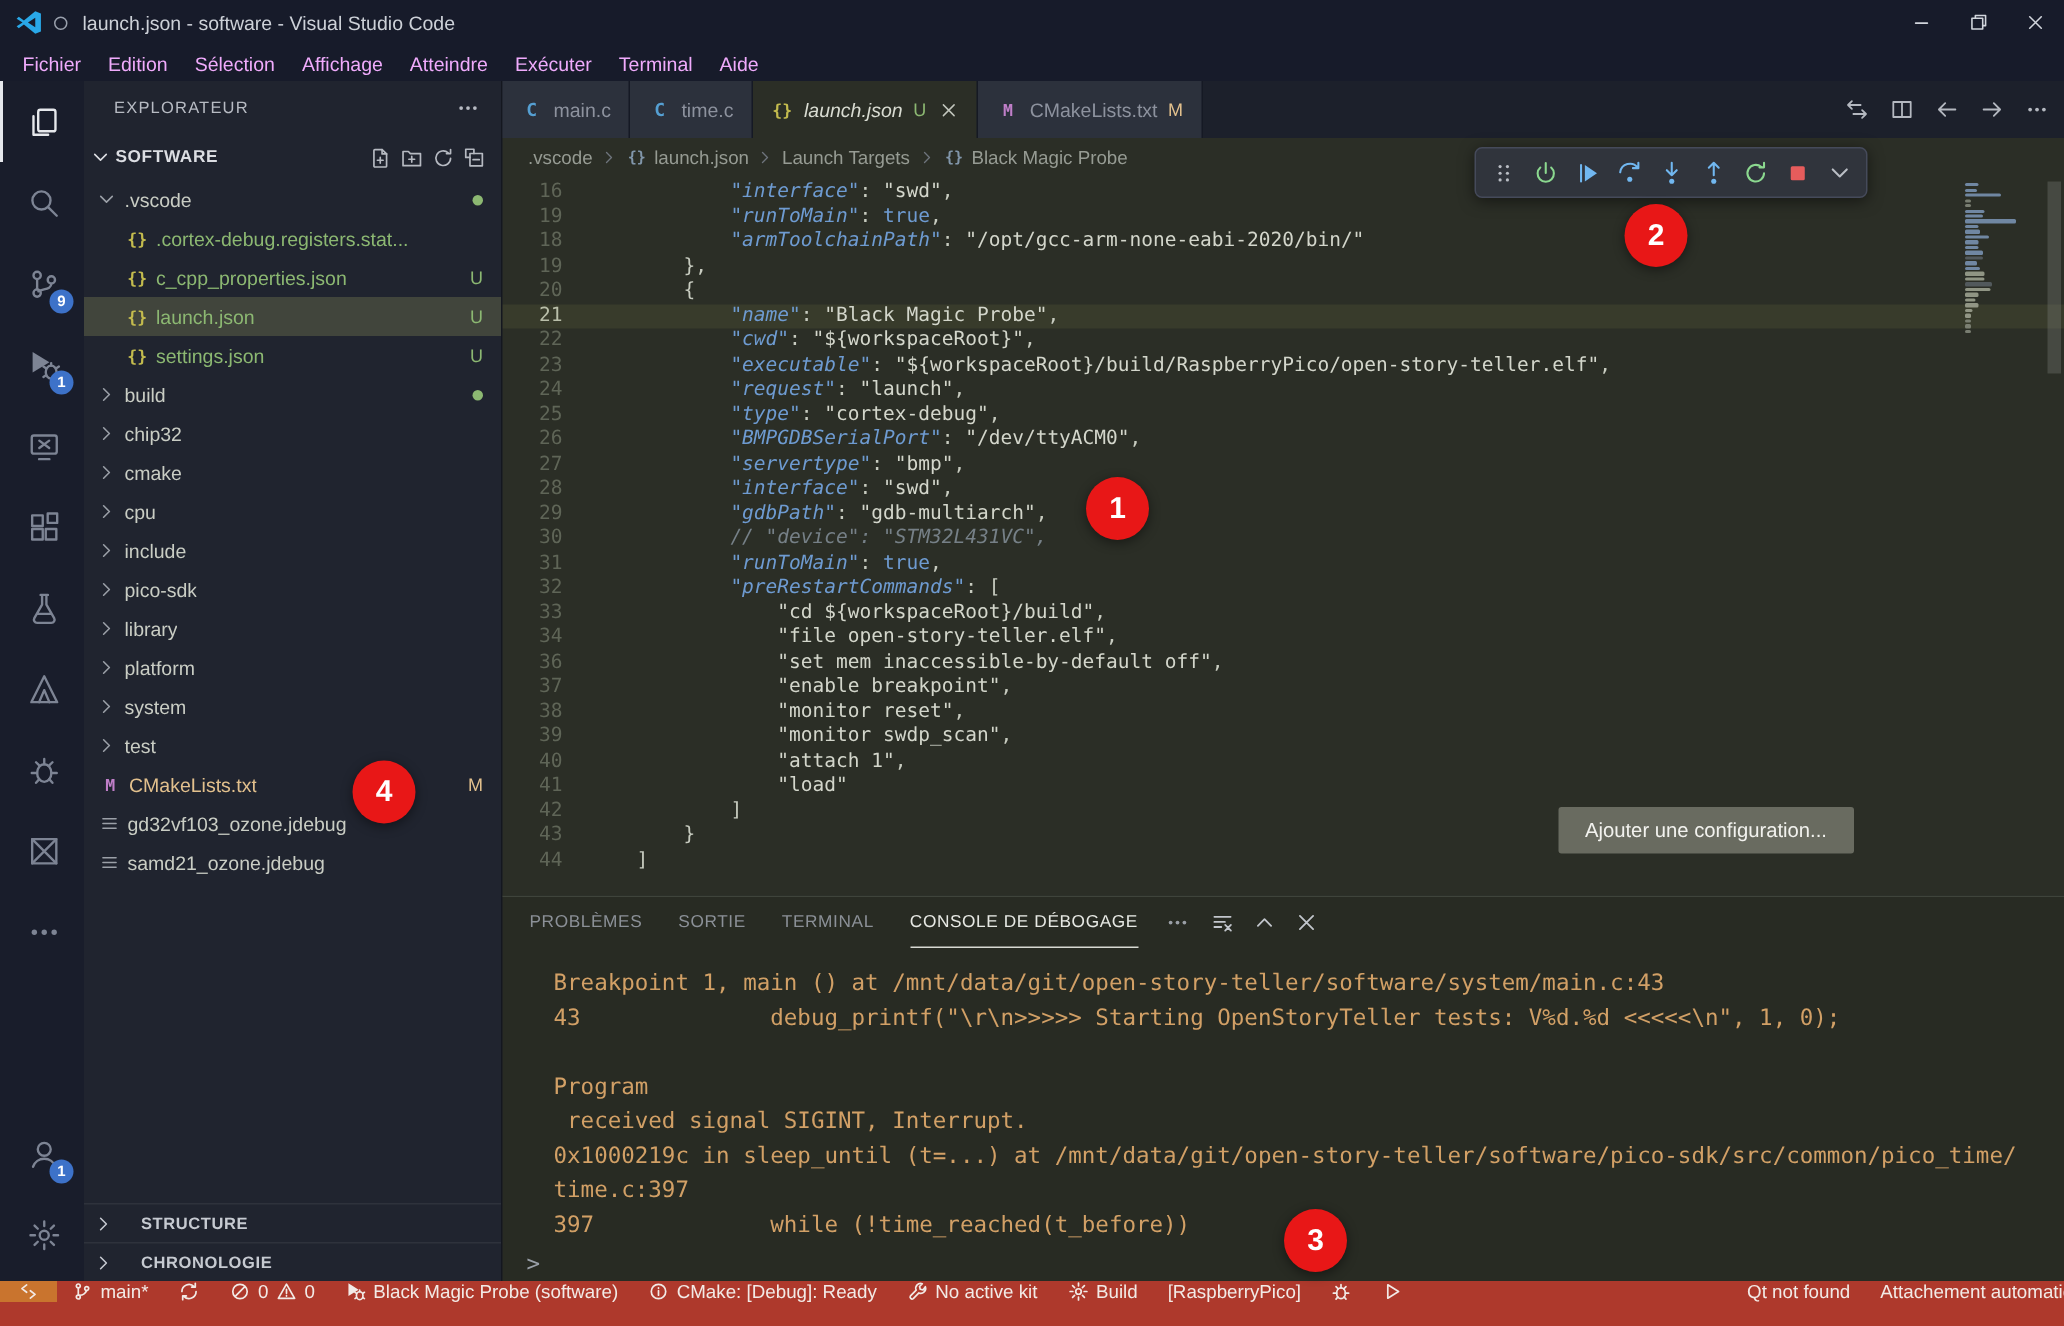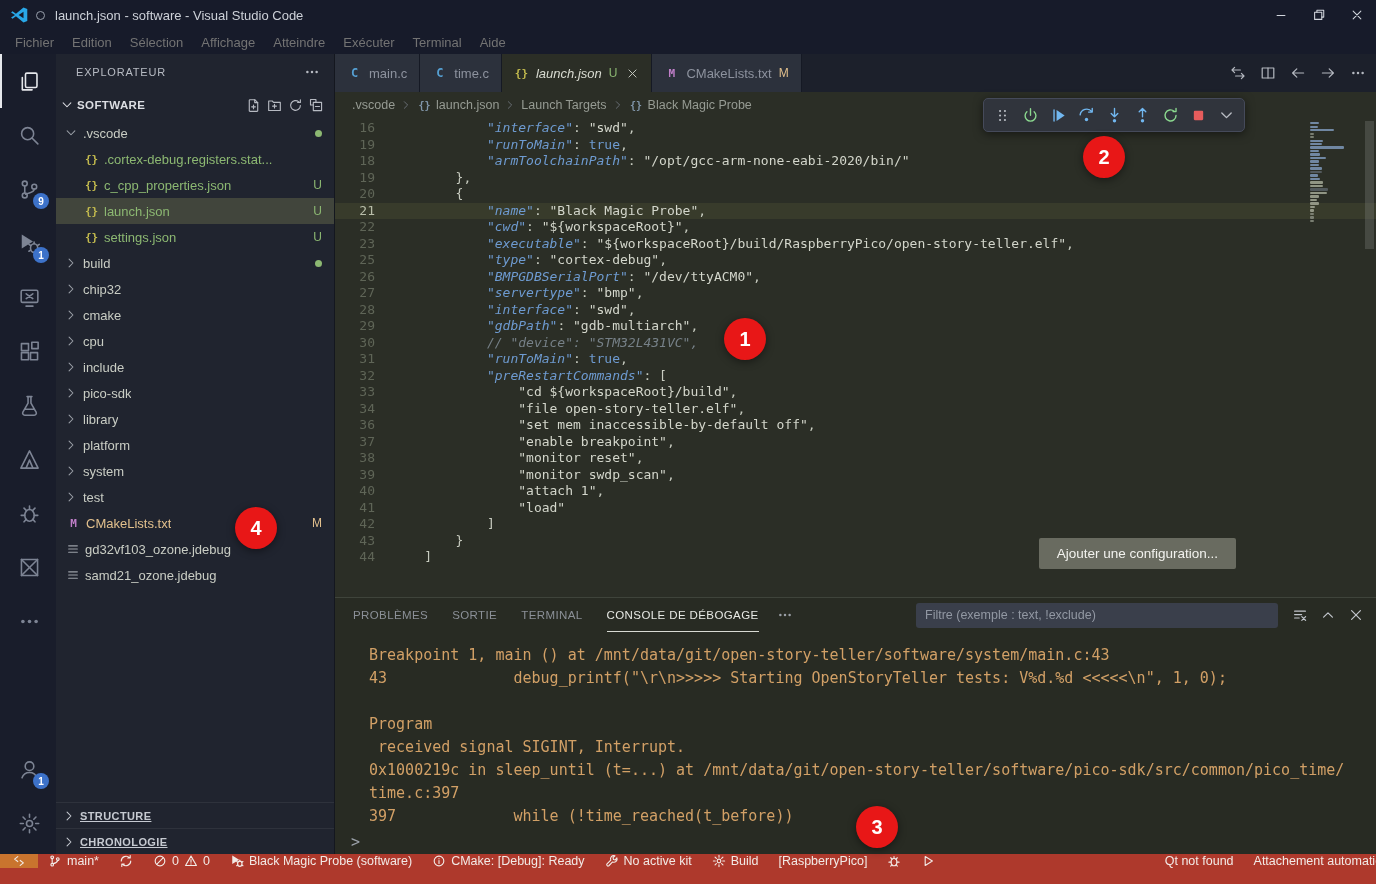--- a/index.html
+++ b/index.html
@@ -16,7 +16,7 @@
   .win-btn{width:38px;height:100%;display:flex;align-items:center;justify-content:center;color:#d2d6dd;}
   .win-btn .ic{width:14px;height:14px;}
   
-  .menubar{height:24px;background:#171b2a;display:flex;align-items:center;padding-left:6px;color:#737373;}
+  .menubar{height:24px;background:#171b2a;display:flex;align-items:center;padding-left:6px;color:#f0abfc;}
   .menu-item{padding:2px 9px;border-radius:4px;white-space:nowrap;}
   
   .main{display:flex;height:800px;}

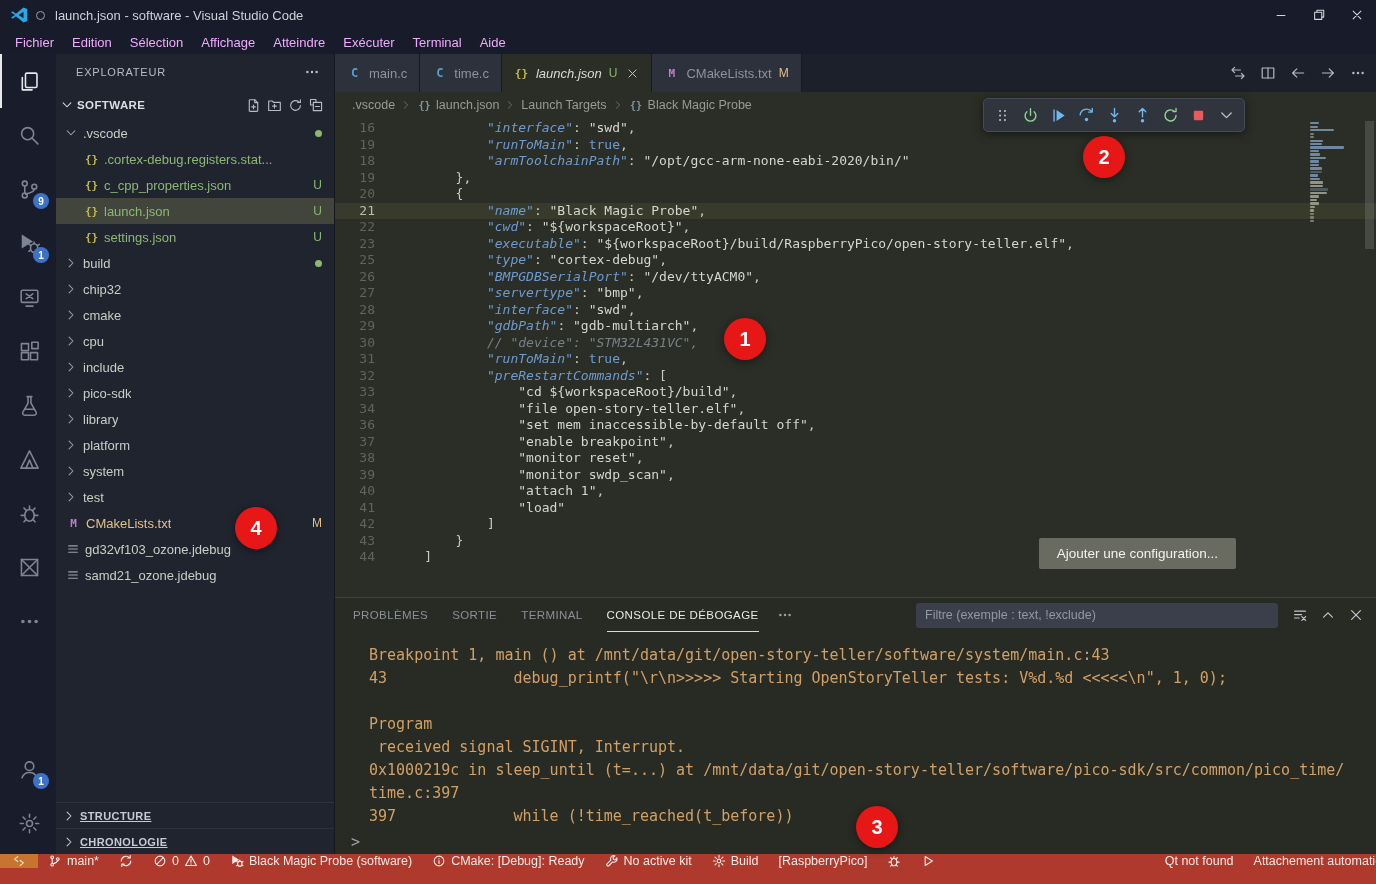--- a/index.html
+++ b/index.html
@@ -527,6 +527,7 @@
           <div class="code-line hl"><span class="gutter">21</span><span><span class="tk-p">            </span><span class="tk-k">"name"</span><span class="tk-p">: </span><span class="tk-s">"Black Magic Probe"</span><span class="tk-p">,</span></span></div>
           <div class="code-line"><span class="gutter">22</span><span><span class="tk-p">            </span><span class="tk-k">"cwd"</span><span class="tk-p">: </span><span class="tk-s">"${workspaceRoot}"</span><span class="tk-p">,</span></span></div>
           <div class="code-line"><span class="gutter">23</span><span><span class="tk-p">            </span><span class="tk-k">"executable"</span><span class="tk-p">: </span><span class="tk-s">"${workspaceRoot}/build/RaspberryPico/open-story-teller.elf"</span><span class="tk-p">,</span></span></div>
+          <div class="code-line"><span class="gutter">24</span><span><span class="tk-p">            </span><span class="tk-k">"request"</span><span class="tk-p">: </span><span class="tk-s">"launch"</span><span class="tk-p">,</span></span></div>
           <div class="code-line"><span class="gutter">25</span><span><span class="tk-p">            </span><span class="tk-k">"type"</span><span class="tk-p">: </span><span class="tk-s">"cortex-debug"</span><span class="tk-p">,</span></span></div>
           <div class="code-line"><span class="gutter">26</span><span><span class="tk-p">            </span><span class="tk-k">"BMPGDBSerialPort"</span><span class="tk-p">: </span><span class="tk-s">"/dev/ttyACM0"</span><span class="tk-p">,</span></span></div>
           <div class="code-line"><span class="gutter">27</span><span><span class="tk-p">            </span><span class="tk-k">"servertype"</span><span class="tk-p">: </span><span class="tk-s">"bmp"</span><span class="tk-p">,</span></span></div>

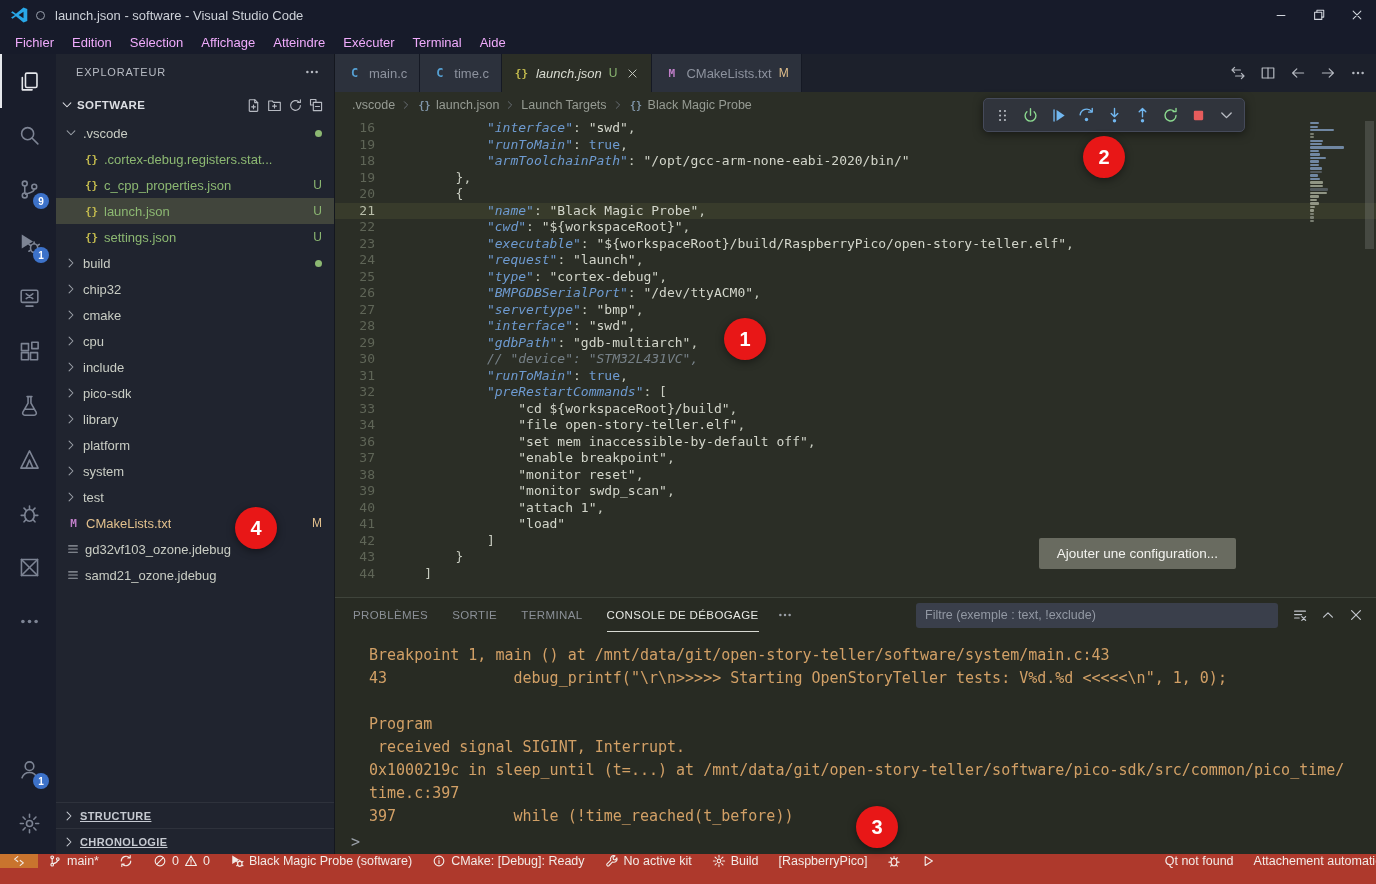--- a/index.html
+++ b/index.html
@@ -655,7 +655,6 @@
               </svg>
             </span>
           </div>
-        <input class="filter" placeholder="Filtre (exemple : text, !exclude)" style="">
         <div class="panel-acts">
             <span class="pa-btn">
               <svg viewBox="0 0 16 16" class="ic ">

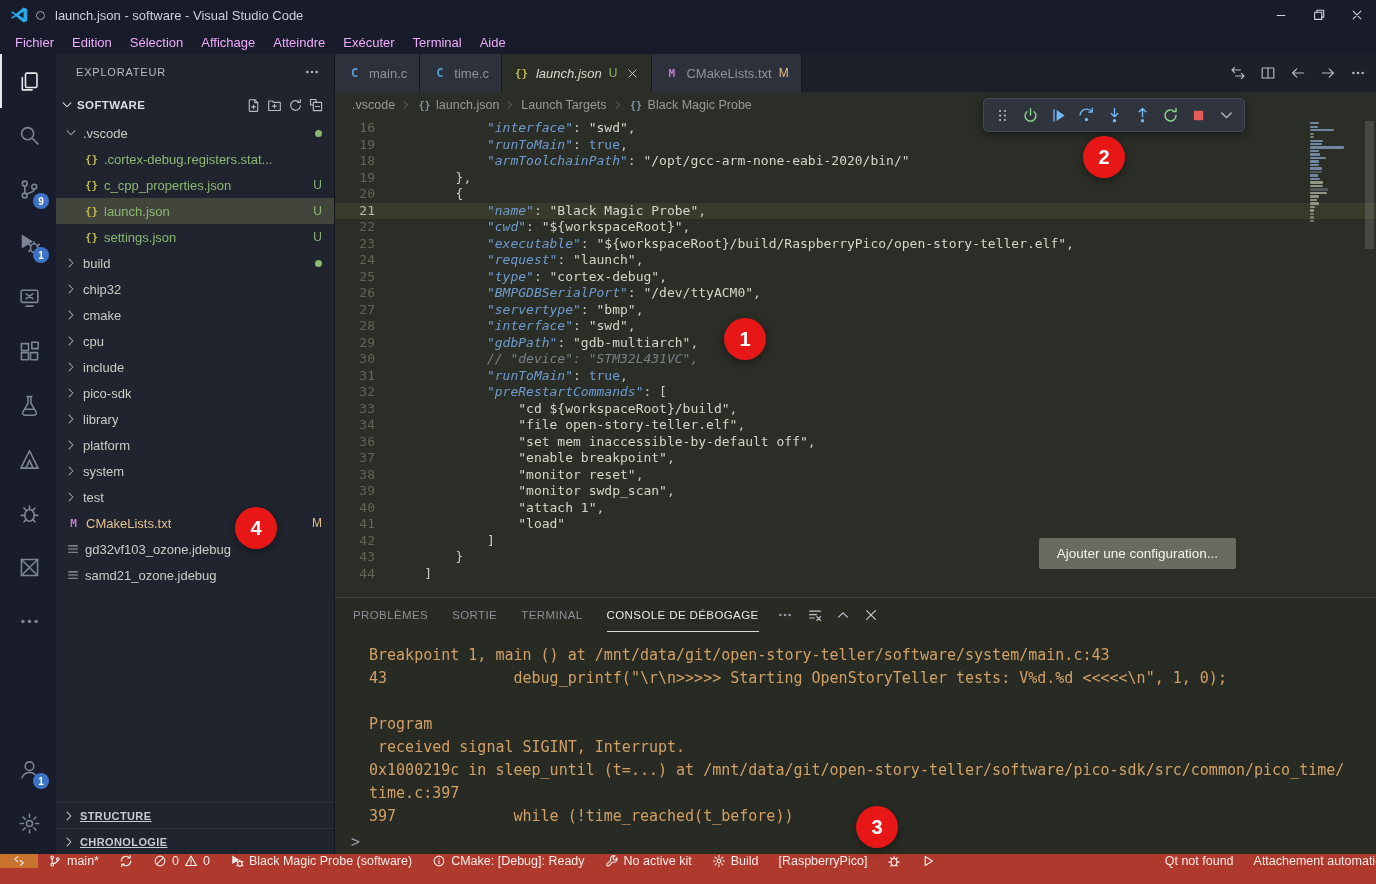--- a/index.html
+++ b/index.html
@@ -58,8 +58,8 @@
   .cletter{color:#559fd2;font-size:12px;}
   .mletter{color:#c07fc9;}
   .sidebar-bottom{margin-top:auto;}
-  .bottom-section{height:26px;display:flex;align-items:center;gap:4px;border-top:1px solid #2e323c;
-    font-weight:bold;font-size:11px;letter-spacing:.4px;color:#c6cad1;padding-left:6px;text-decoration:underline;}
+  .bottom-section{height:26px;display:flex;align-items:center;gap:18px;border-top:1px solid #2e323c;
+    font-weight:bold;font-size:11px;letter-spacing:.4px;color:#c6cad1;padding-left:6px;}
   .bottom-section .ic{width:14px;height:14px;}
   
   .editor-col{flex:1;min-width:0;display:flex;flex-direction:column;position:relative;}

